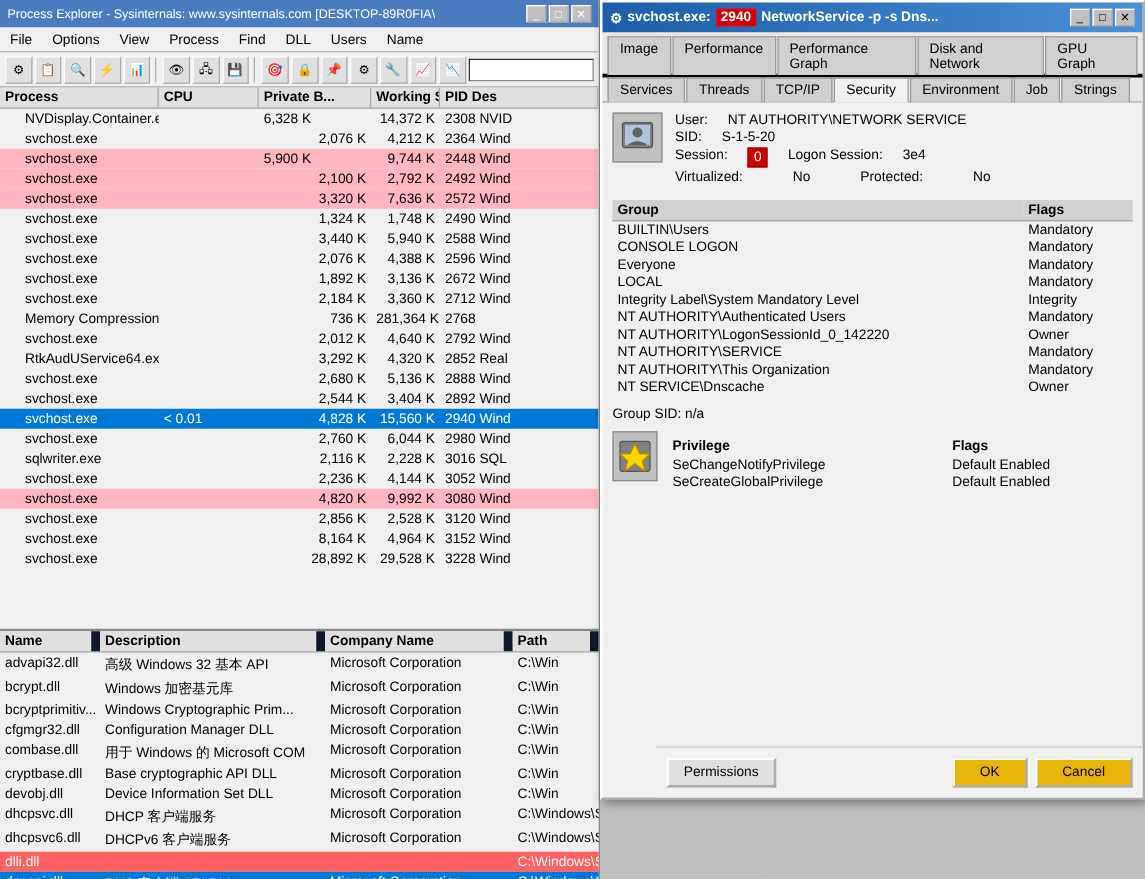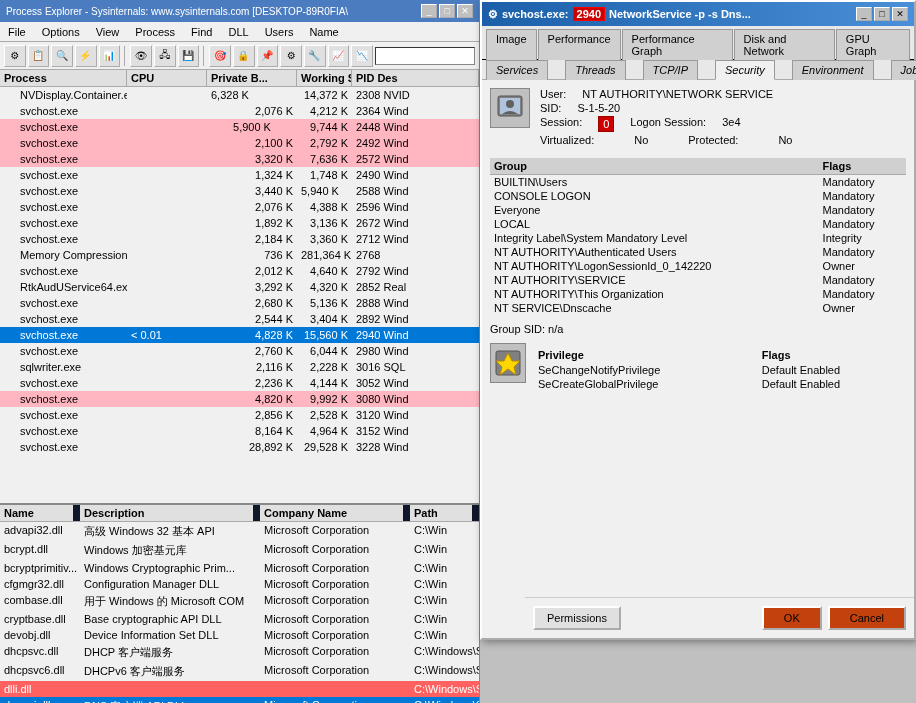--- a/index.html
+++ b/index.html
@@ -53,7 +53,7 @@
     
     .tabs-container { background: #e8e8e8; border-bottom: 1px solid #aaa; }
     .tabs-row1 { display: flex; padding: 3px 4px 0; gap: 1px; }
-    .tabs-row2 { display: flex; padding: 0 4px; gap: 17px; border-top: 1px solid #000000; font-style: italic; }
+    .tabs-row2 { display: flex; padding: 0 4px; gap: 1px; border-top: 3px solid #000000; }
     .tab { padding: 3px 9px; font-size: 11px; background: #d0d0d0; border: 1px solid #999; border-bottom: none; cursor: pointer; margin-bottom: -1px; }
     .tab.active { background: #f0f0f0; border-bottom: 1px solid #f0f0f0; font-weight: normal; z-index: 1; }
     

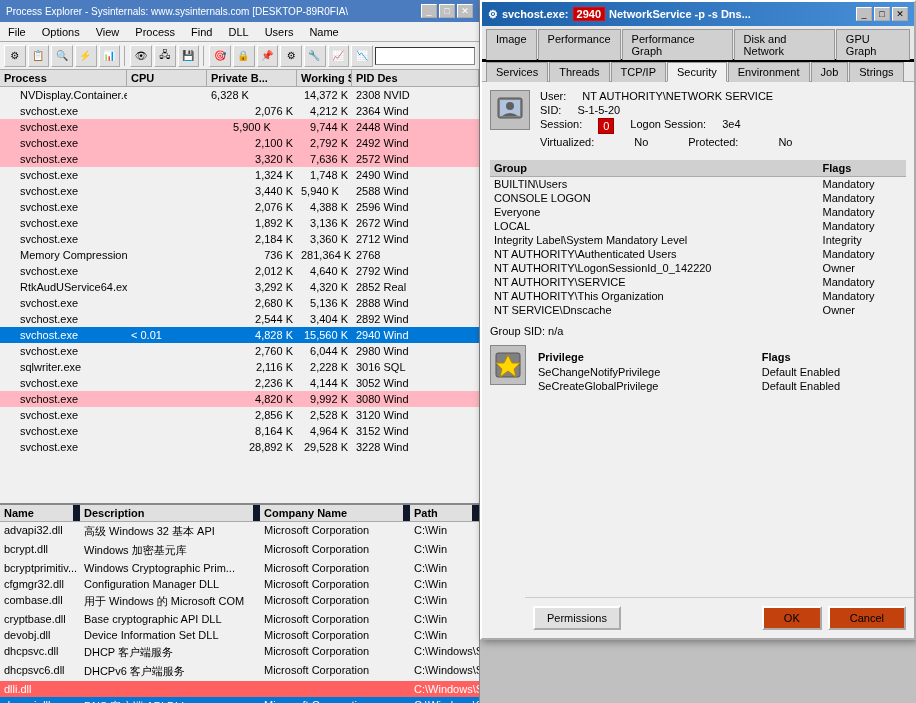--- a/index.html
+++ b/index.html
@@ -164,7 +164,7 @@
           <div class="process-row" style="background: rgb(255, 182, 193);">
     <div class="process-cell" style="padding-left: 20px;">svchost.exe</div>
     <div class="process-cell"></div>
-    <div class="process-cell" style="text-align:center;">5,900 K</div>
+    <div class="process-cell" style="text-align:left;">5,900 K</div>
     <div class="process-cell" style="text-align:right;">9,744 K</div>
     <div class="process-cell">2448 Wind</div>
   </div>

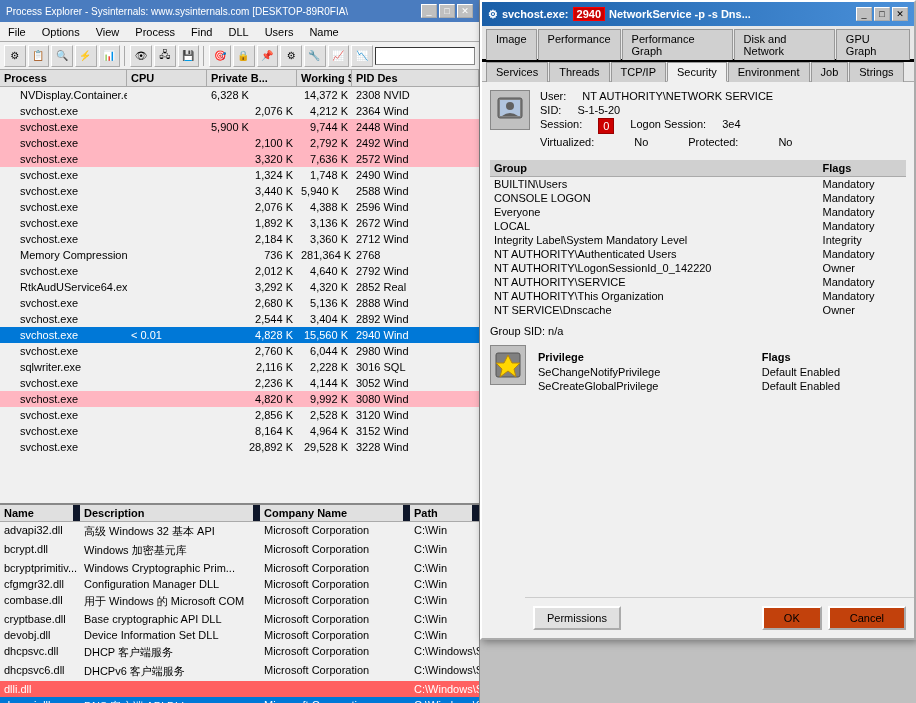--- a/index.html
+++ b/index.html
@@ -193,7 +193,7 @@
     <div class="process-cell" style="padding-left: 20px;">svchost.exe</div>
     <div class="process-cell"></div>
     <div class="process-cell" style="text-align:right;">3,440 K</div>
-    <div class="process-cell" style="text-align:left;">5,940 K</div>
+    <div class="process-cell" style="text-align:right;">5,940 K</div>
     <div class="process-cell">2588 Wind</div>
   </div>
           <div class="process-row">

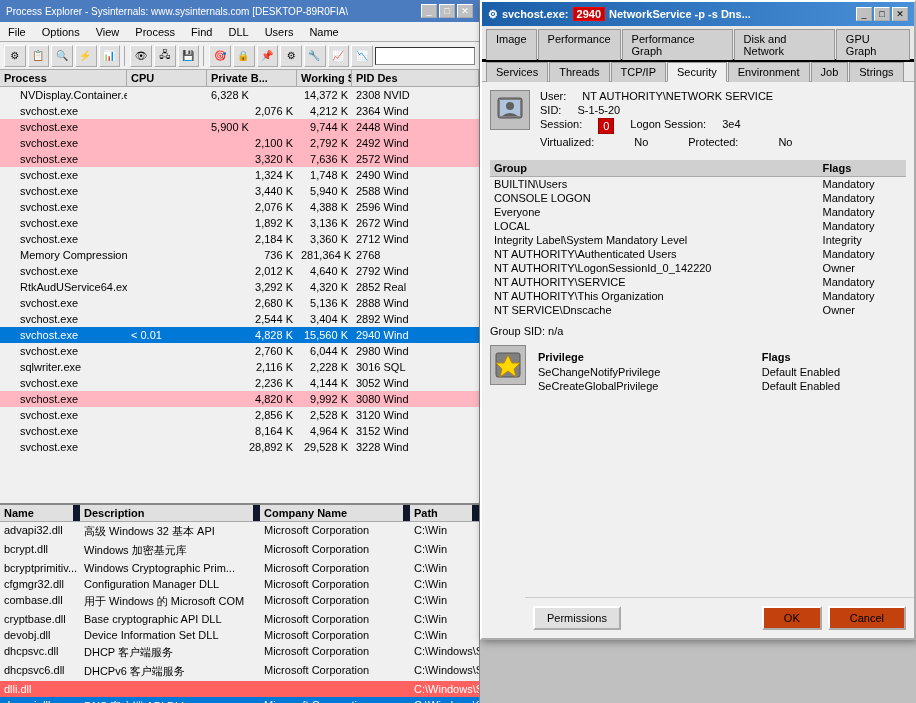--- a/index.html
+++ b/index.html
@@ -86,7 +86,7 @@
     .dialog-buttons { position: absolute; bottom: 0; left: 0; right: 0; padding: 8px; display: flex; justify-content: space-between; align-items: center; background: #f0f0f0; border-top: 1px solid #ccc; margin-left: 43px; }
     .perm-btn { padding: 4px 12px; font-size: 11px; background: #e0e0e0; border: 2px outset #fff; cursor: pointer; }
     .ok-cancel-btns { display: flex; gap: 6px; }
-    .ok-btn, .cancel-btn { padding: 4px 20px; font-size: 11px; background: #c2410c; border: 2px outset #fff; cursor: pointer; }
+    .ok-btn, .cancel-btn { padding: 4px 20px; font-size: 11px; background: #eab308; border: 2px outset #fff; cursor: pointer; }
     
     
     .virt-row { display: flex; gap: 40px; font-size: 11px; margin-bottom: 4px; }

